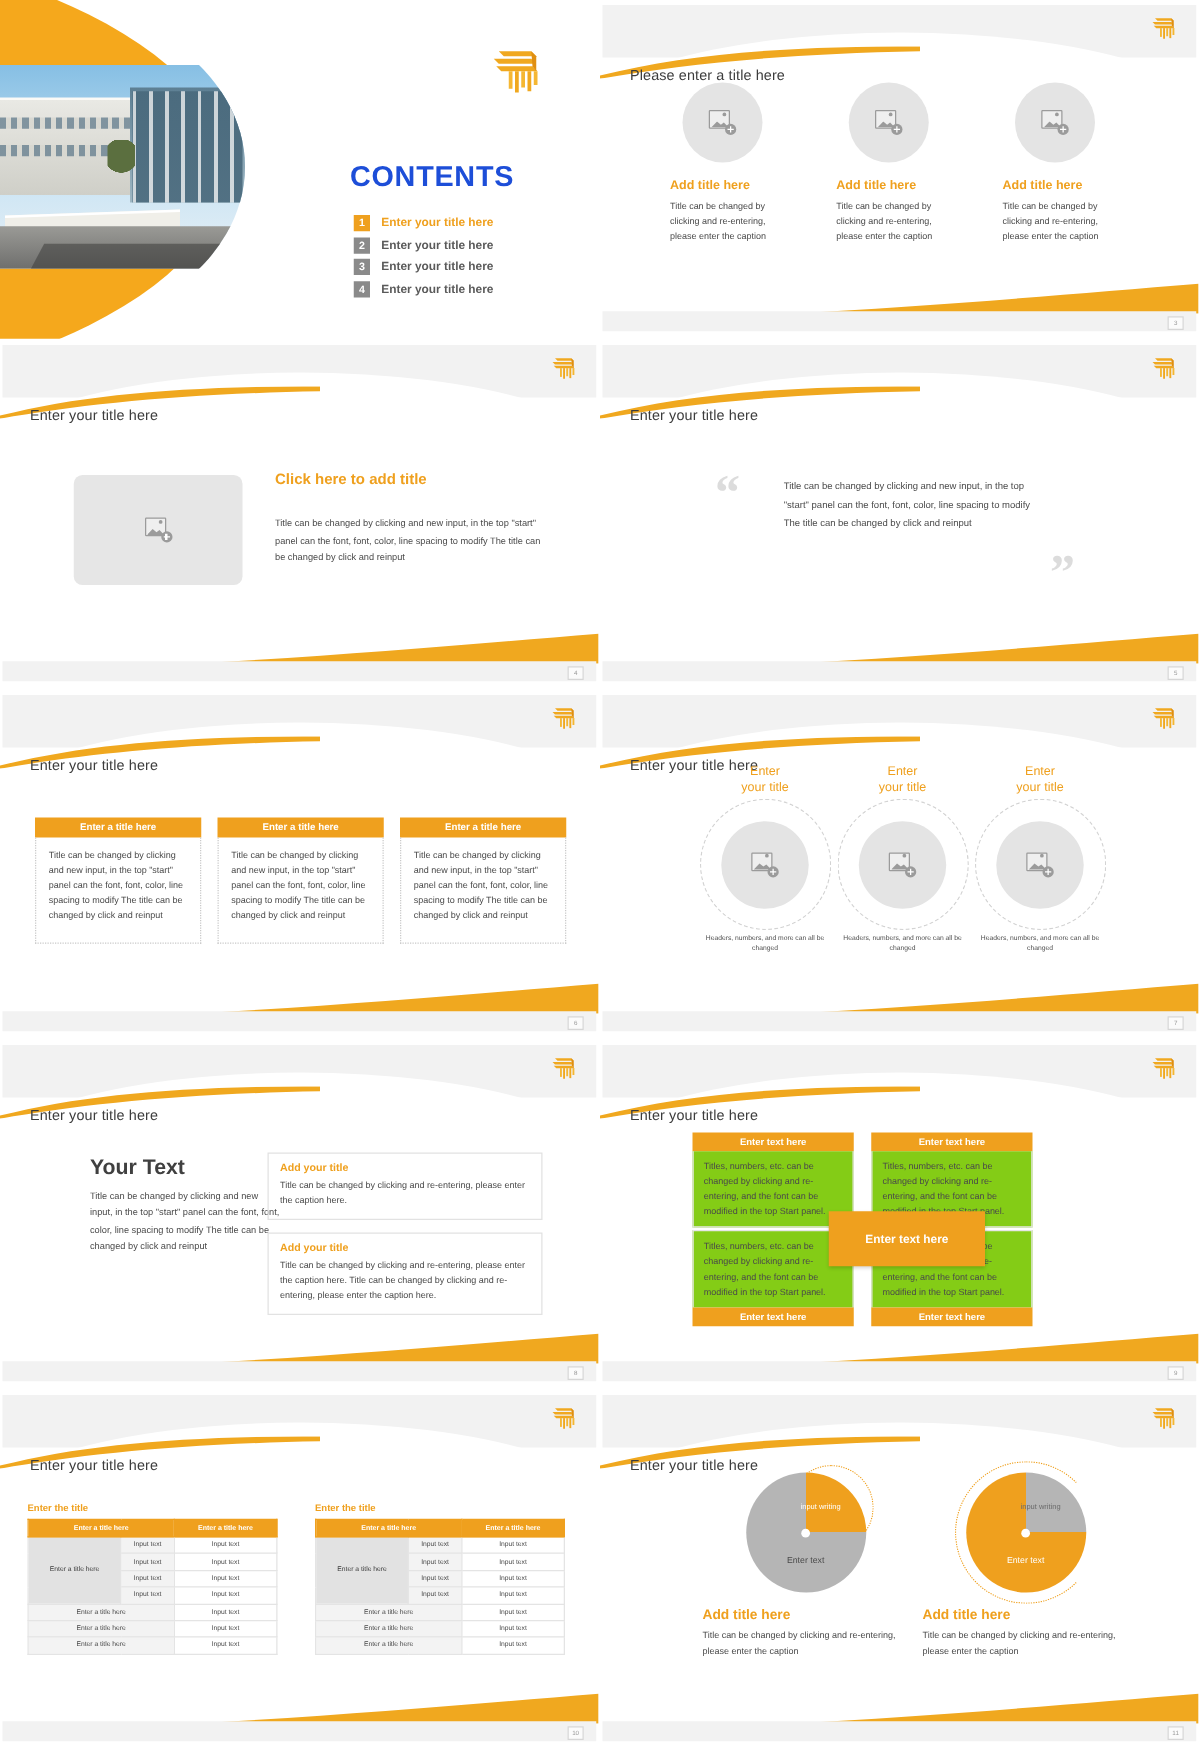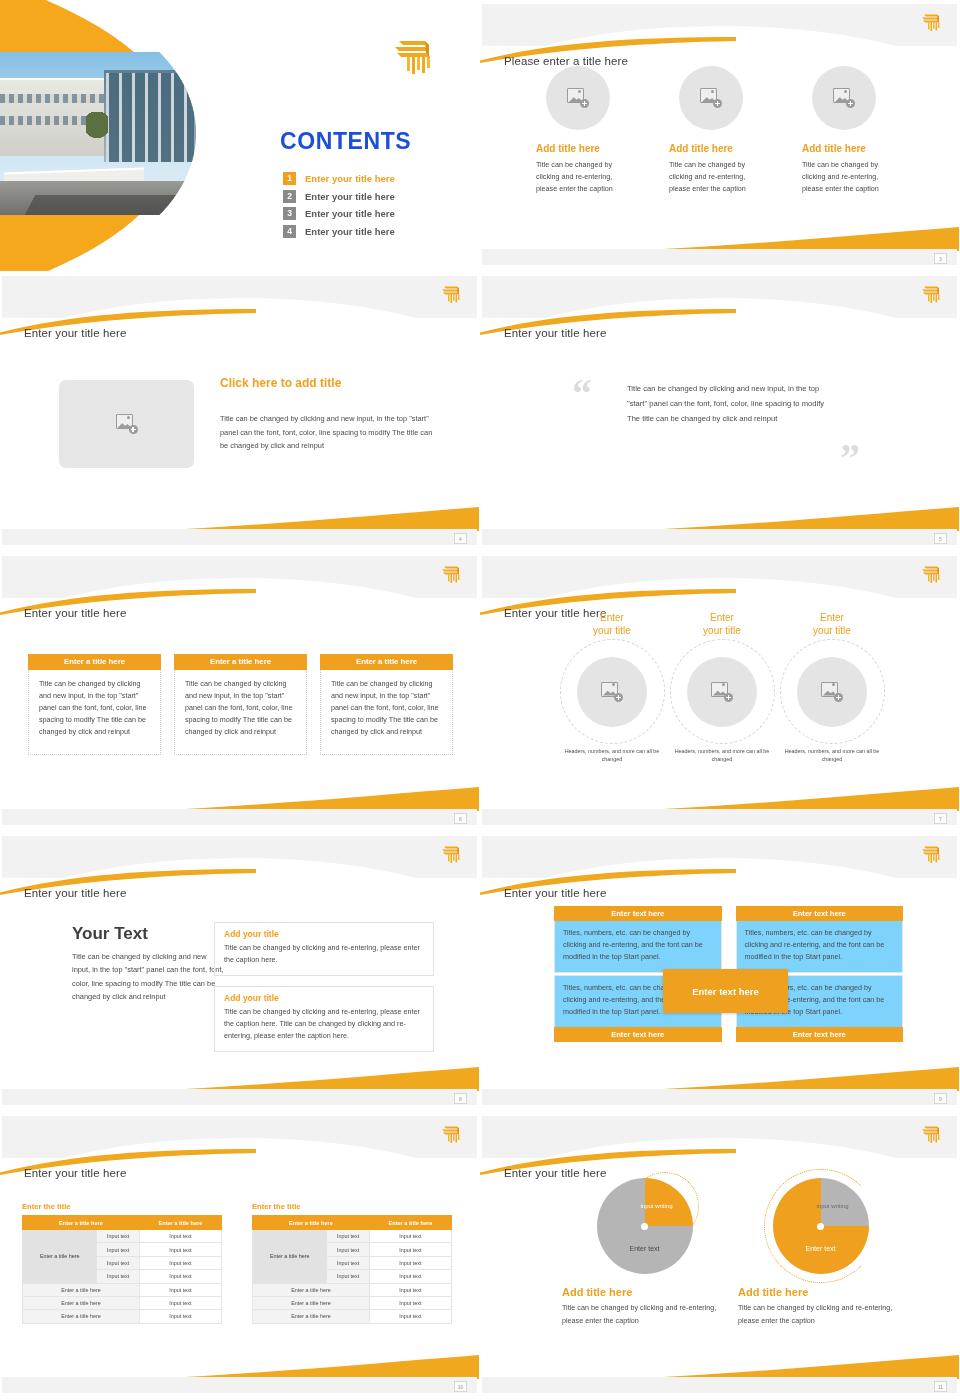--- a/index.html
+++ b/index.html
@@ -213,7 +213,7 @@
   .s7box h4 { font-size:8.5px; font-weight:bold; color:#efa01e; margin-bottom:3px; }
 
   
-  .s8 { position:absolute; left:72px; top:70px; width:349px; }
+  .s8 { position:absolute; left:72px; top:70px; width:272px; }
   .s8grid { display:grid; grid-template-columns:1fr 1fr; column-gap:14px; }
   .s8bar {
     height:15px; line-height:15px; text-align:center; background:#efa01e;

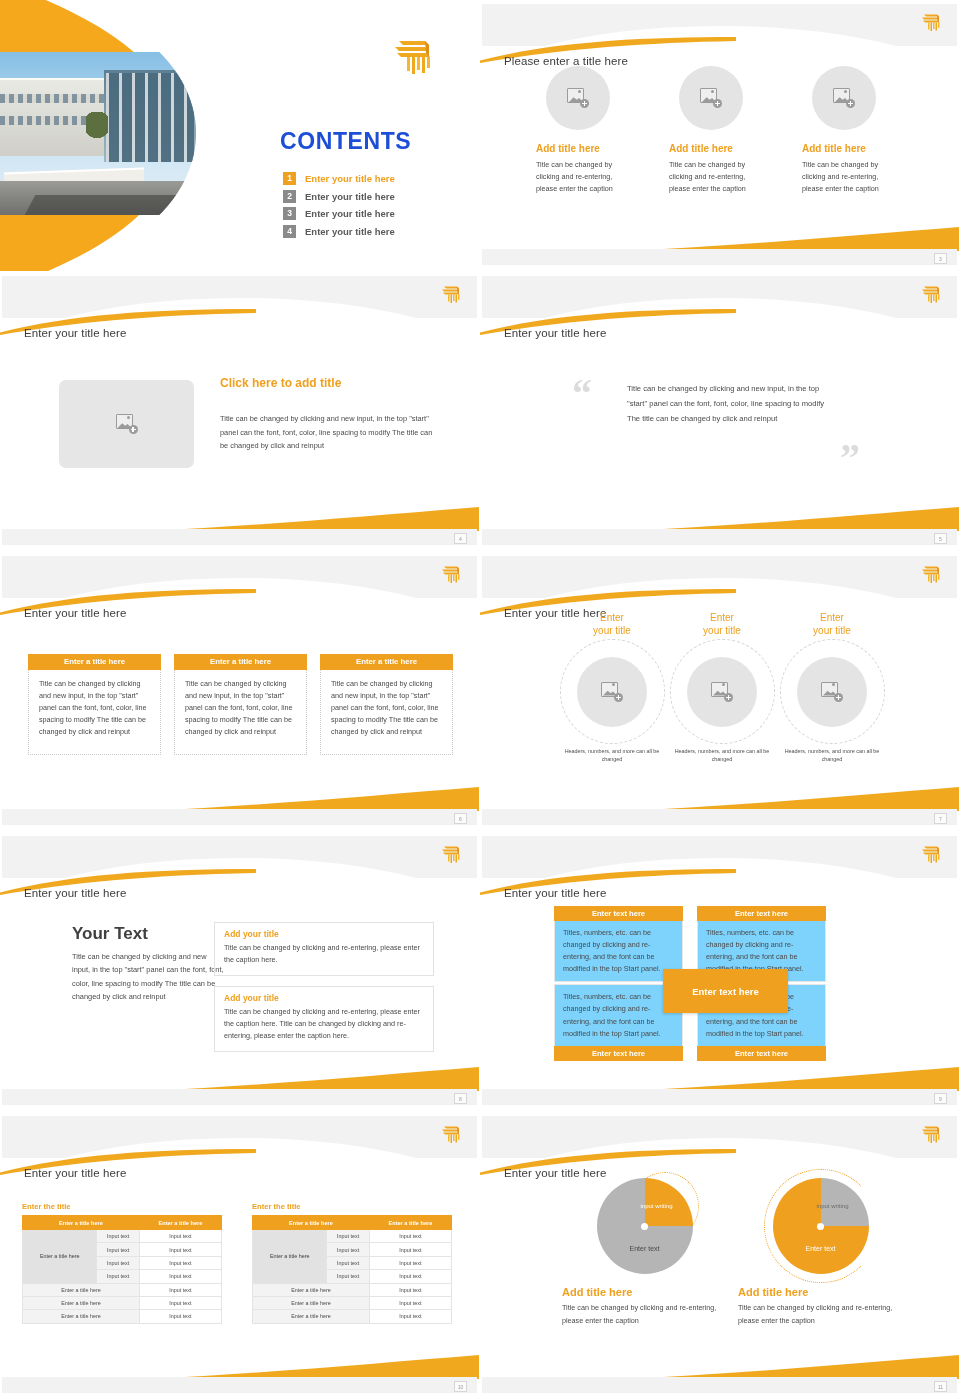--- a/index.html
+++ b/index.html
@@ -220,7 +220,7 @@
     color:#fff; font-size:7.6px; font-weight:bold;
   }
   .s8cell {
-    border:1px solid #e6e6e6; border-top:none; background:#7dd3fc;
+    border:1px solid #e6e6e6; border-top:none; background:#84cc16;
     padding:6px 8px; min-height:52px;
   }
   .s8cell.low { border-bottom:none; border-top:1px solid #e6e6e6; }

